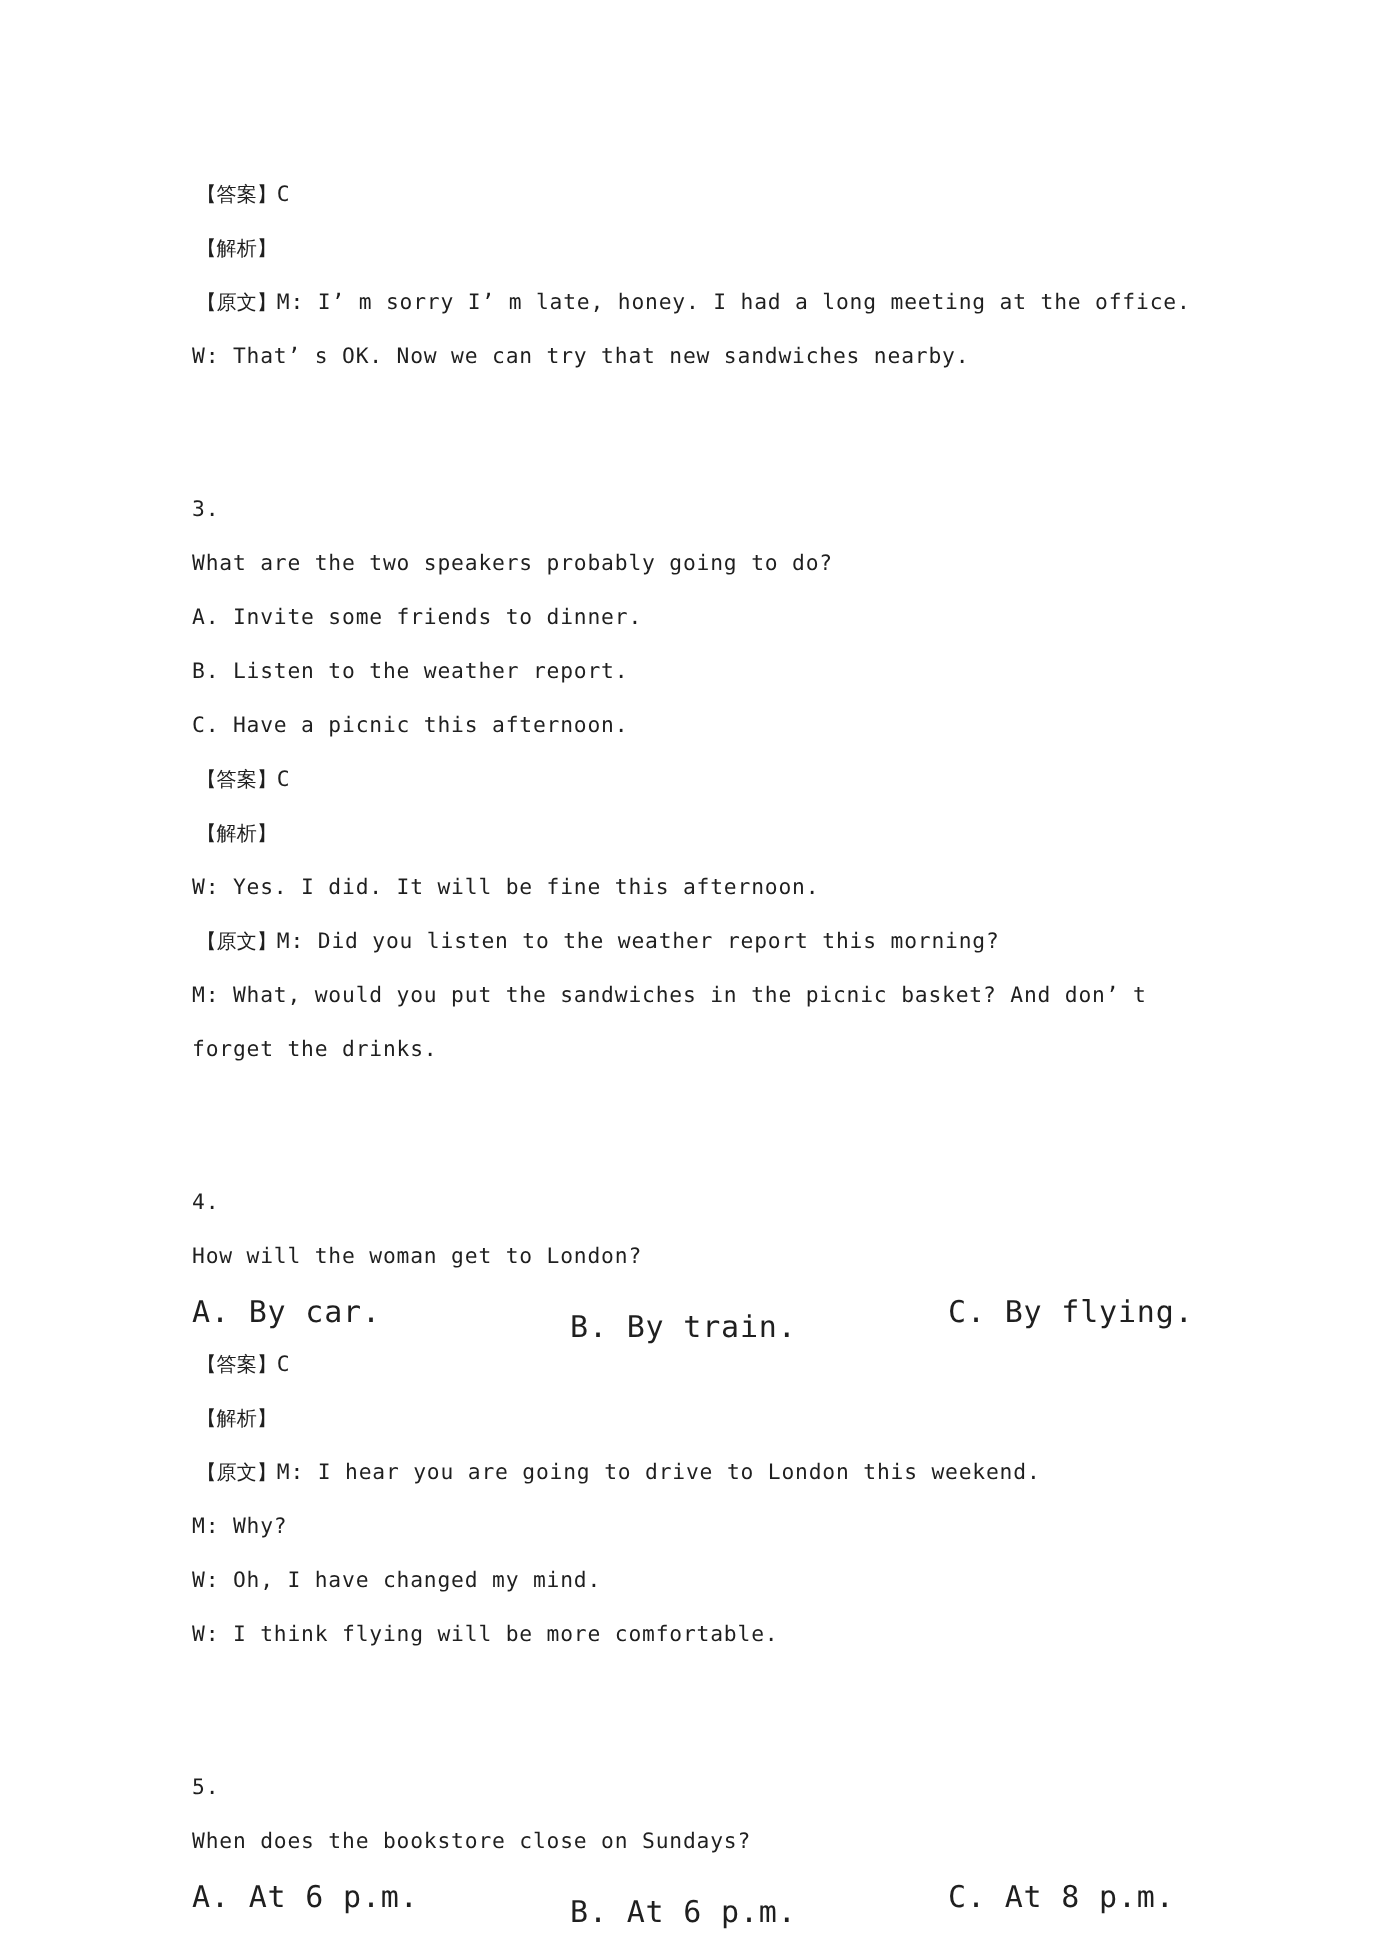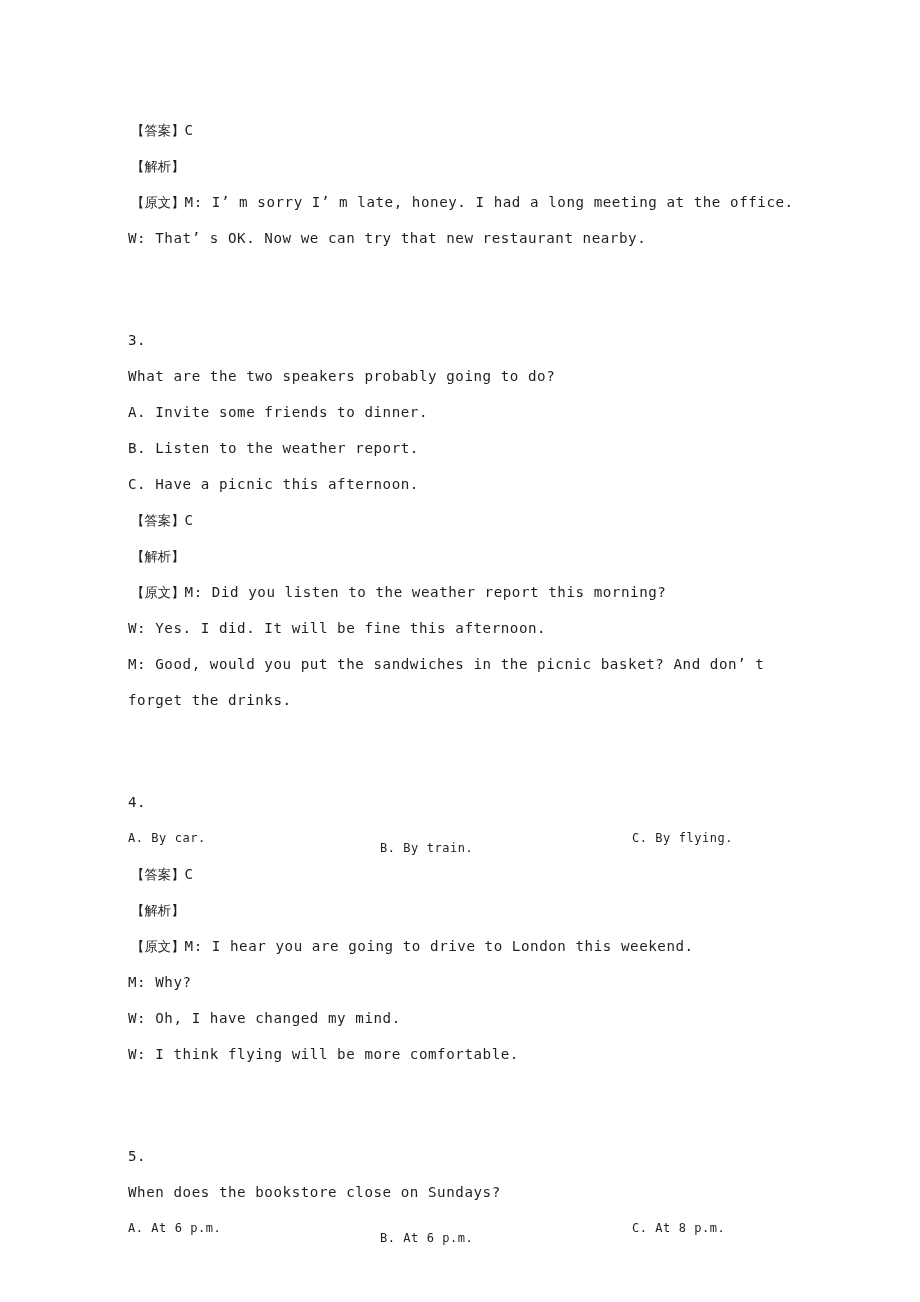--- a/index.html
+++ b/index.html
@@ -90,7 +90,7 @@
       <div class="line label-indent"><span class="cjk">【答案】</span><span>C</span></div>
       <div class="line label-indent"><span class="cjk">【解析】</span></div>
       <div class="line label-indent"><span class="cjk">【原文】</span><span>M: I’ m sorry I’ m late, honey. I had a long meeting at the office.</span></div>
-      <div class="line">W: That’ s OK. Now we can try that new restaurant nearby.</div>
+      <div class="line">W: That’ s OK. Now we can try that new sandwiches nearby.</div>
     </div>
 
     <div class="spacer"></div>

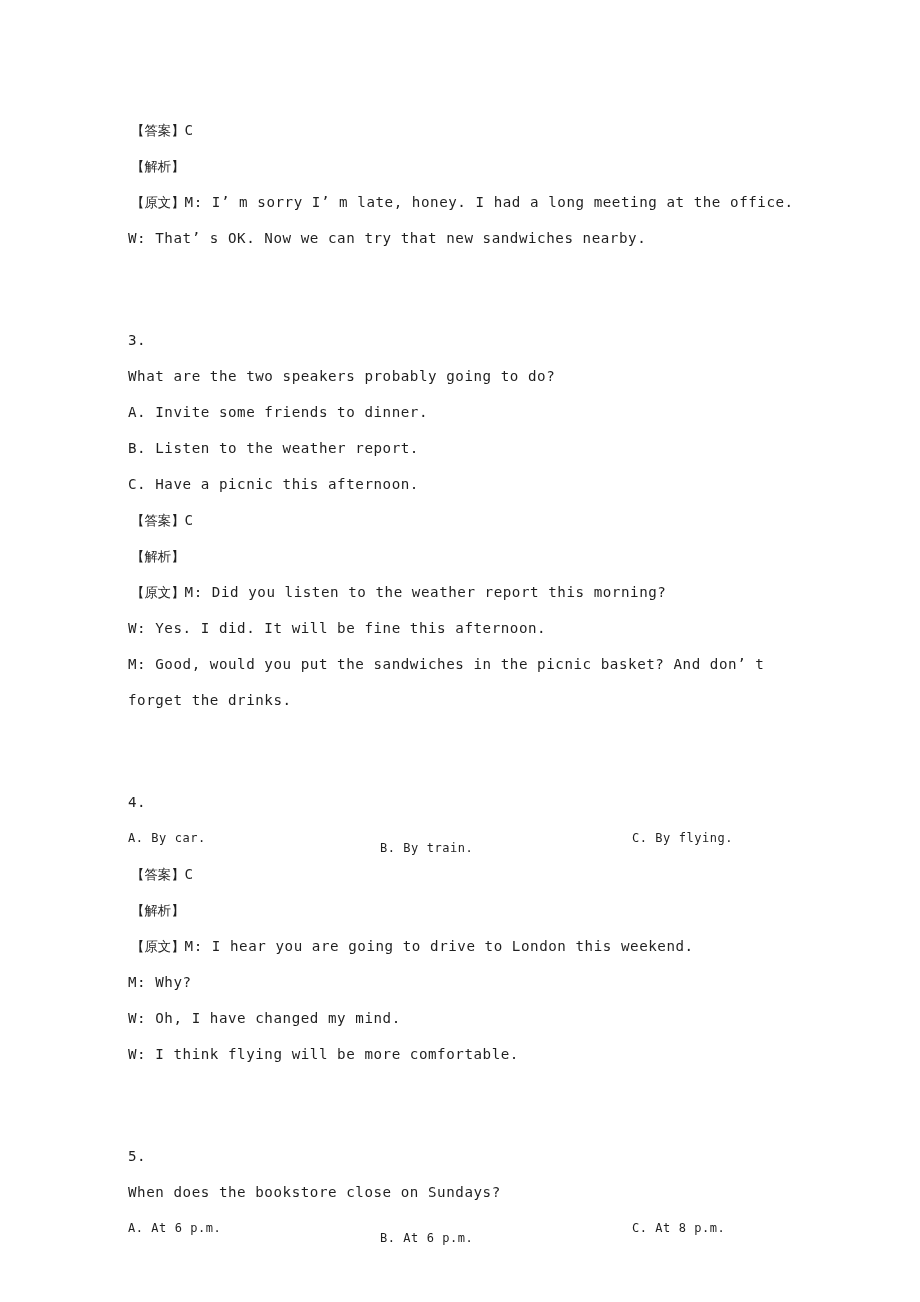--- a/index.html
+++ b/index.html
@@ -104,8 +104,8 @@
       <div class="line">C. Have a picnic this afternoon.</div>
       <div class="line label-indent"><span class="cjk">【答案】</span><span>C</span></div>
       <div class="line label-indent"><span class="cjk">【解析】</span></div>
+      <div class="line">W: Yes. I did. It will be fine this afternoon.</div>
       <div class="line label-indent"><span class="cjk">【原文】</span><span>M: Did you listen to the weather report this morning?</span></div>
-      <div class="line">W: Yes. I did. It will be fine this afternoon.</div>
       <div class="line wrapped">M: Good, would you put the sandwiches in the picnic basket? And don’ t forget the drinks.</div>
     </div>
 

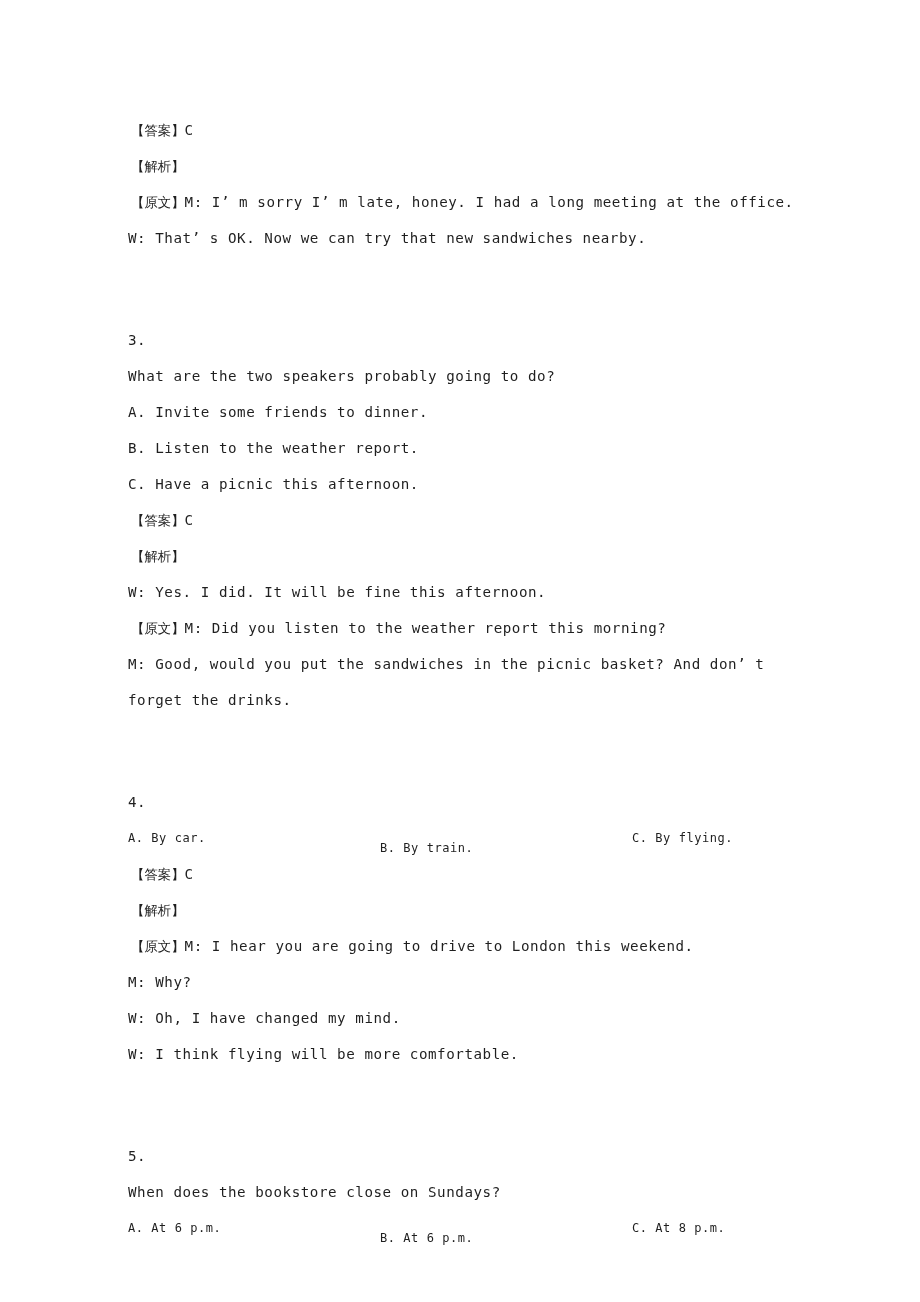--- a/index.html
+++ b/index.html
@@ -106,7 +106,7 @@
       <div class="line label-indent"><span class="cjk">【解析】</span></div>
       <div class="line">W: Yes. I did. It will be fine this afternoon.</div>
       <div class="line label-indent"><span class="cjk">【原文】</span><span>M: Did you listen to the weather report this morning?</span></div>
-      <div class="line wrapped">M: Good, would you put the sandwiches in the picnic basket? And don’ t forget the drinks.</div>
+      <div class="line wrapped">M: What, would you put the sandwiches in the picnic basket? And don’ t forget the drinks.</div>
     </div>
 
     <div class="spacer"></div>

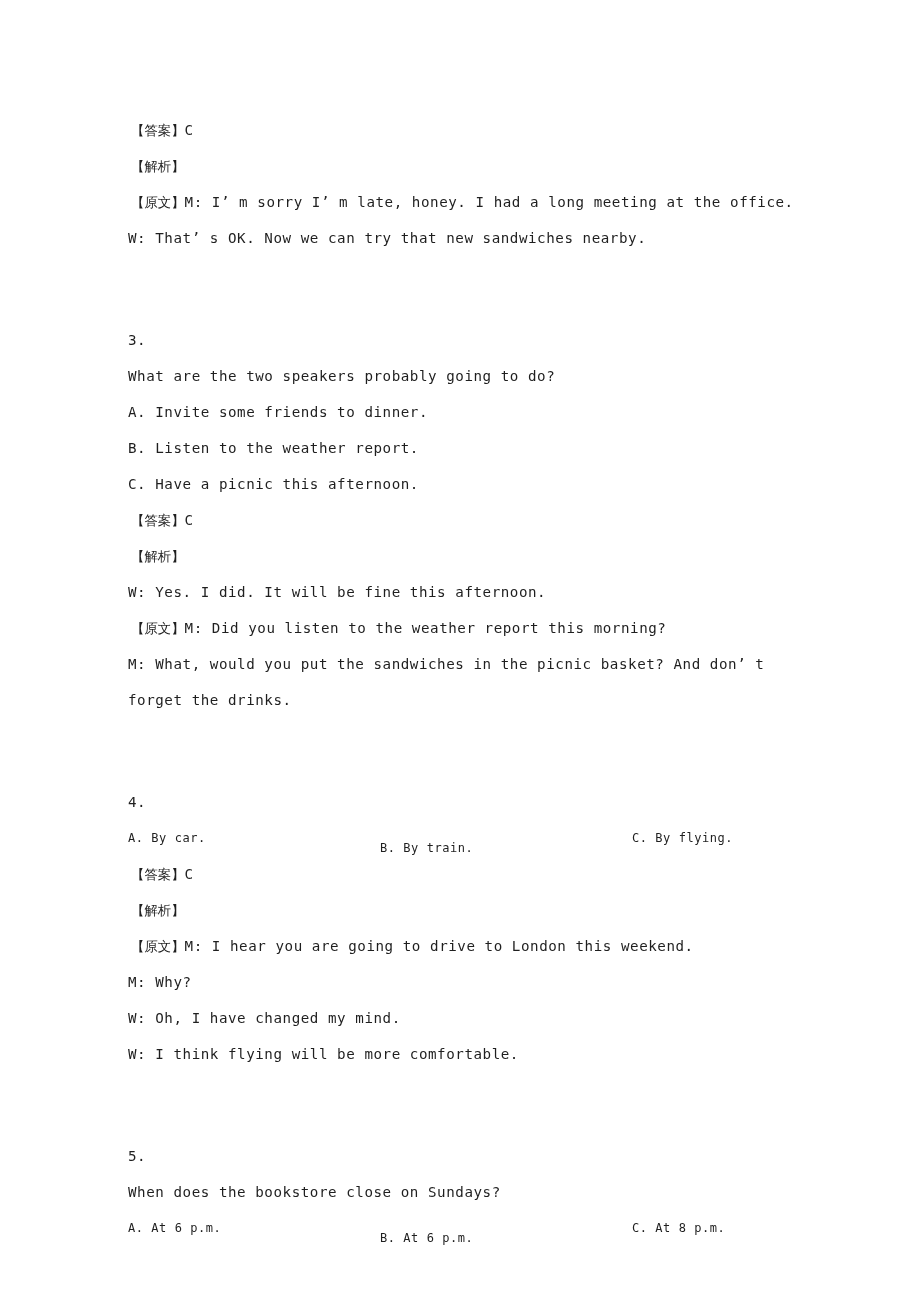--- a/index.html
+++ b/index.html
@@ -114,6 +114,7 @@
 
     <div>
       <div class="qnum">4.</div>
+      <div class="line">How will the woman get to London?</div>
       <div class="opt-row">
         <span class="opt-a">A. By car.</span>
         <span class="opt-b">B. By train.</span>

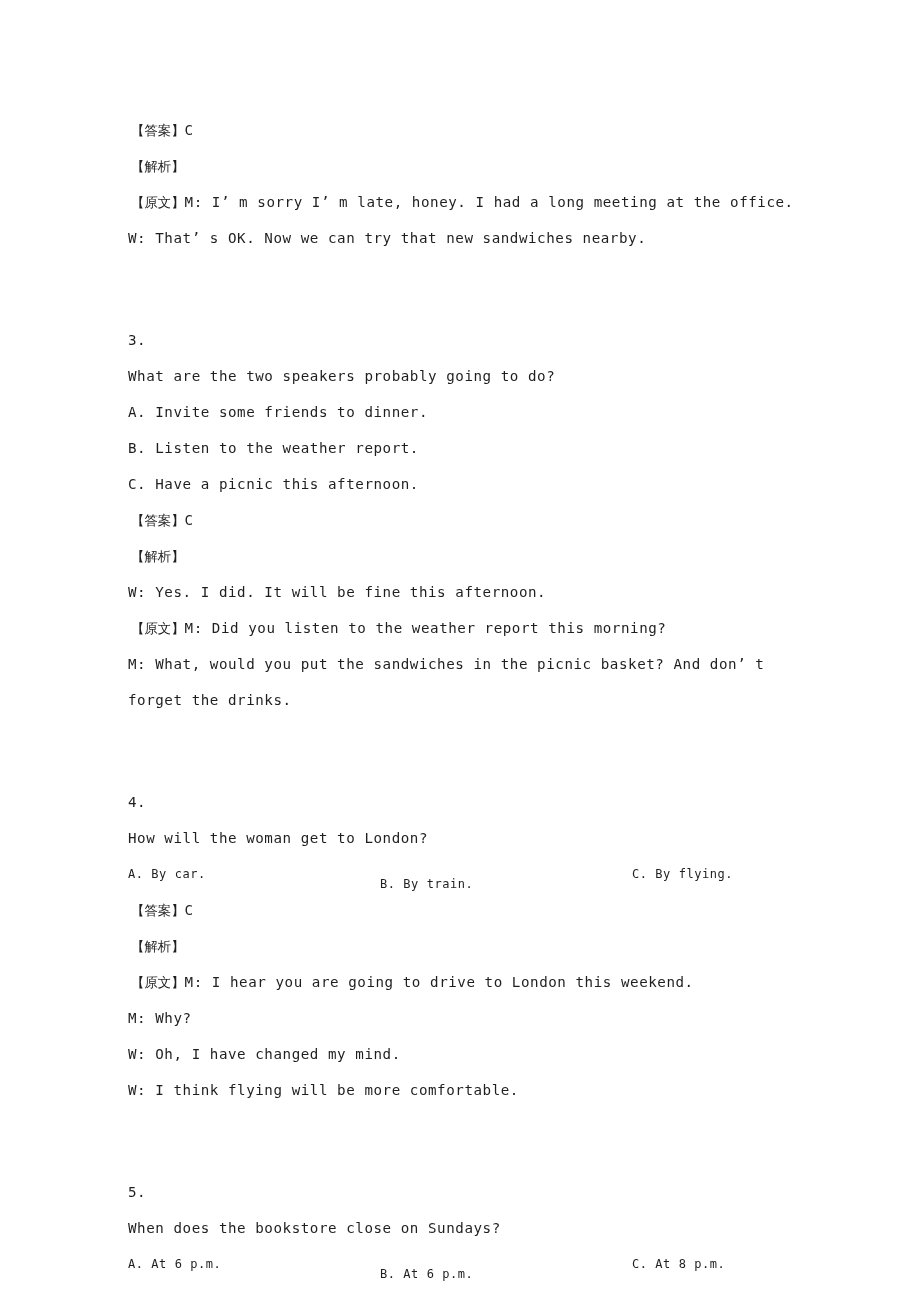--- a/index.html
+++ b/index.html
@@ -63,7 +63,7 @@
   .opt-row {
     position: relative;
     height: 36px;
-    font-size: 12px;
+    font-size: 20px;
     line-height: 36px;
     letter-spacing: 0.55px;
     white-space: pre;

